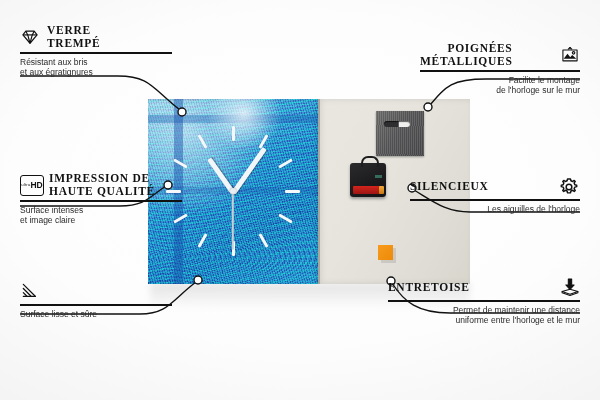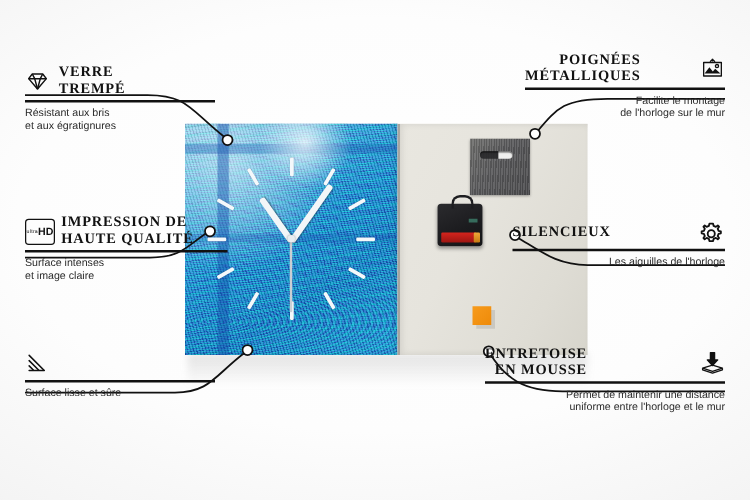--- a/index.html
+++ b/index.html
@@ -190,7 +190,7 @@
     <circle cx="391" cy="281" r="4"></circle>
   </svg>
 
-  <div class="callout left" style="left:20px;top:52px;width:160px;">
+  <div class="callout left" style="left:20px;top:24px;width:160px;">
     <div class="co-head">
       <span class="ico">
         <svg viewBox="0 0 24 24">

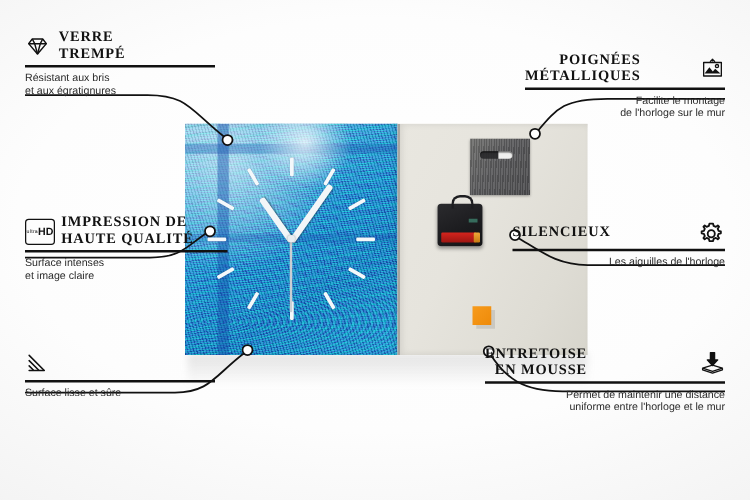--- a/index.html
+++ b/index.html
@@ -293,7 +293,6 @@
     <div class="co-head">
       <div>
         <div class="co-title">ENTRETOISE</div>
-        <div class="co-title">EN MOUSSE</div>
       </div>
       <span class="ico">
         <svg viewBox="0 0 24 24">

